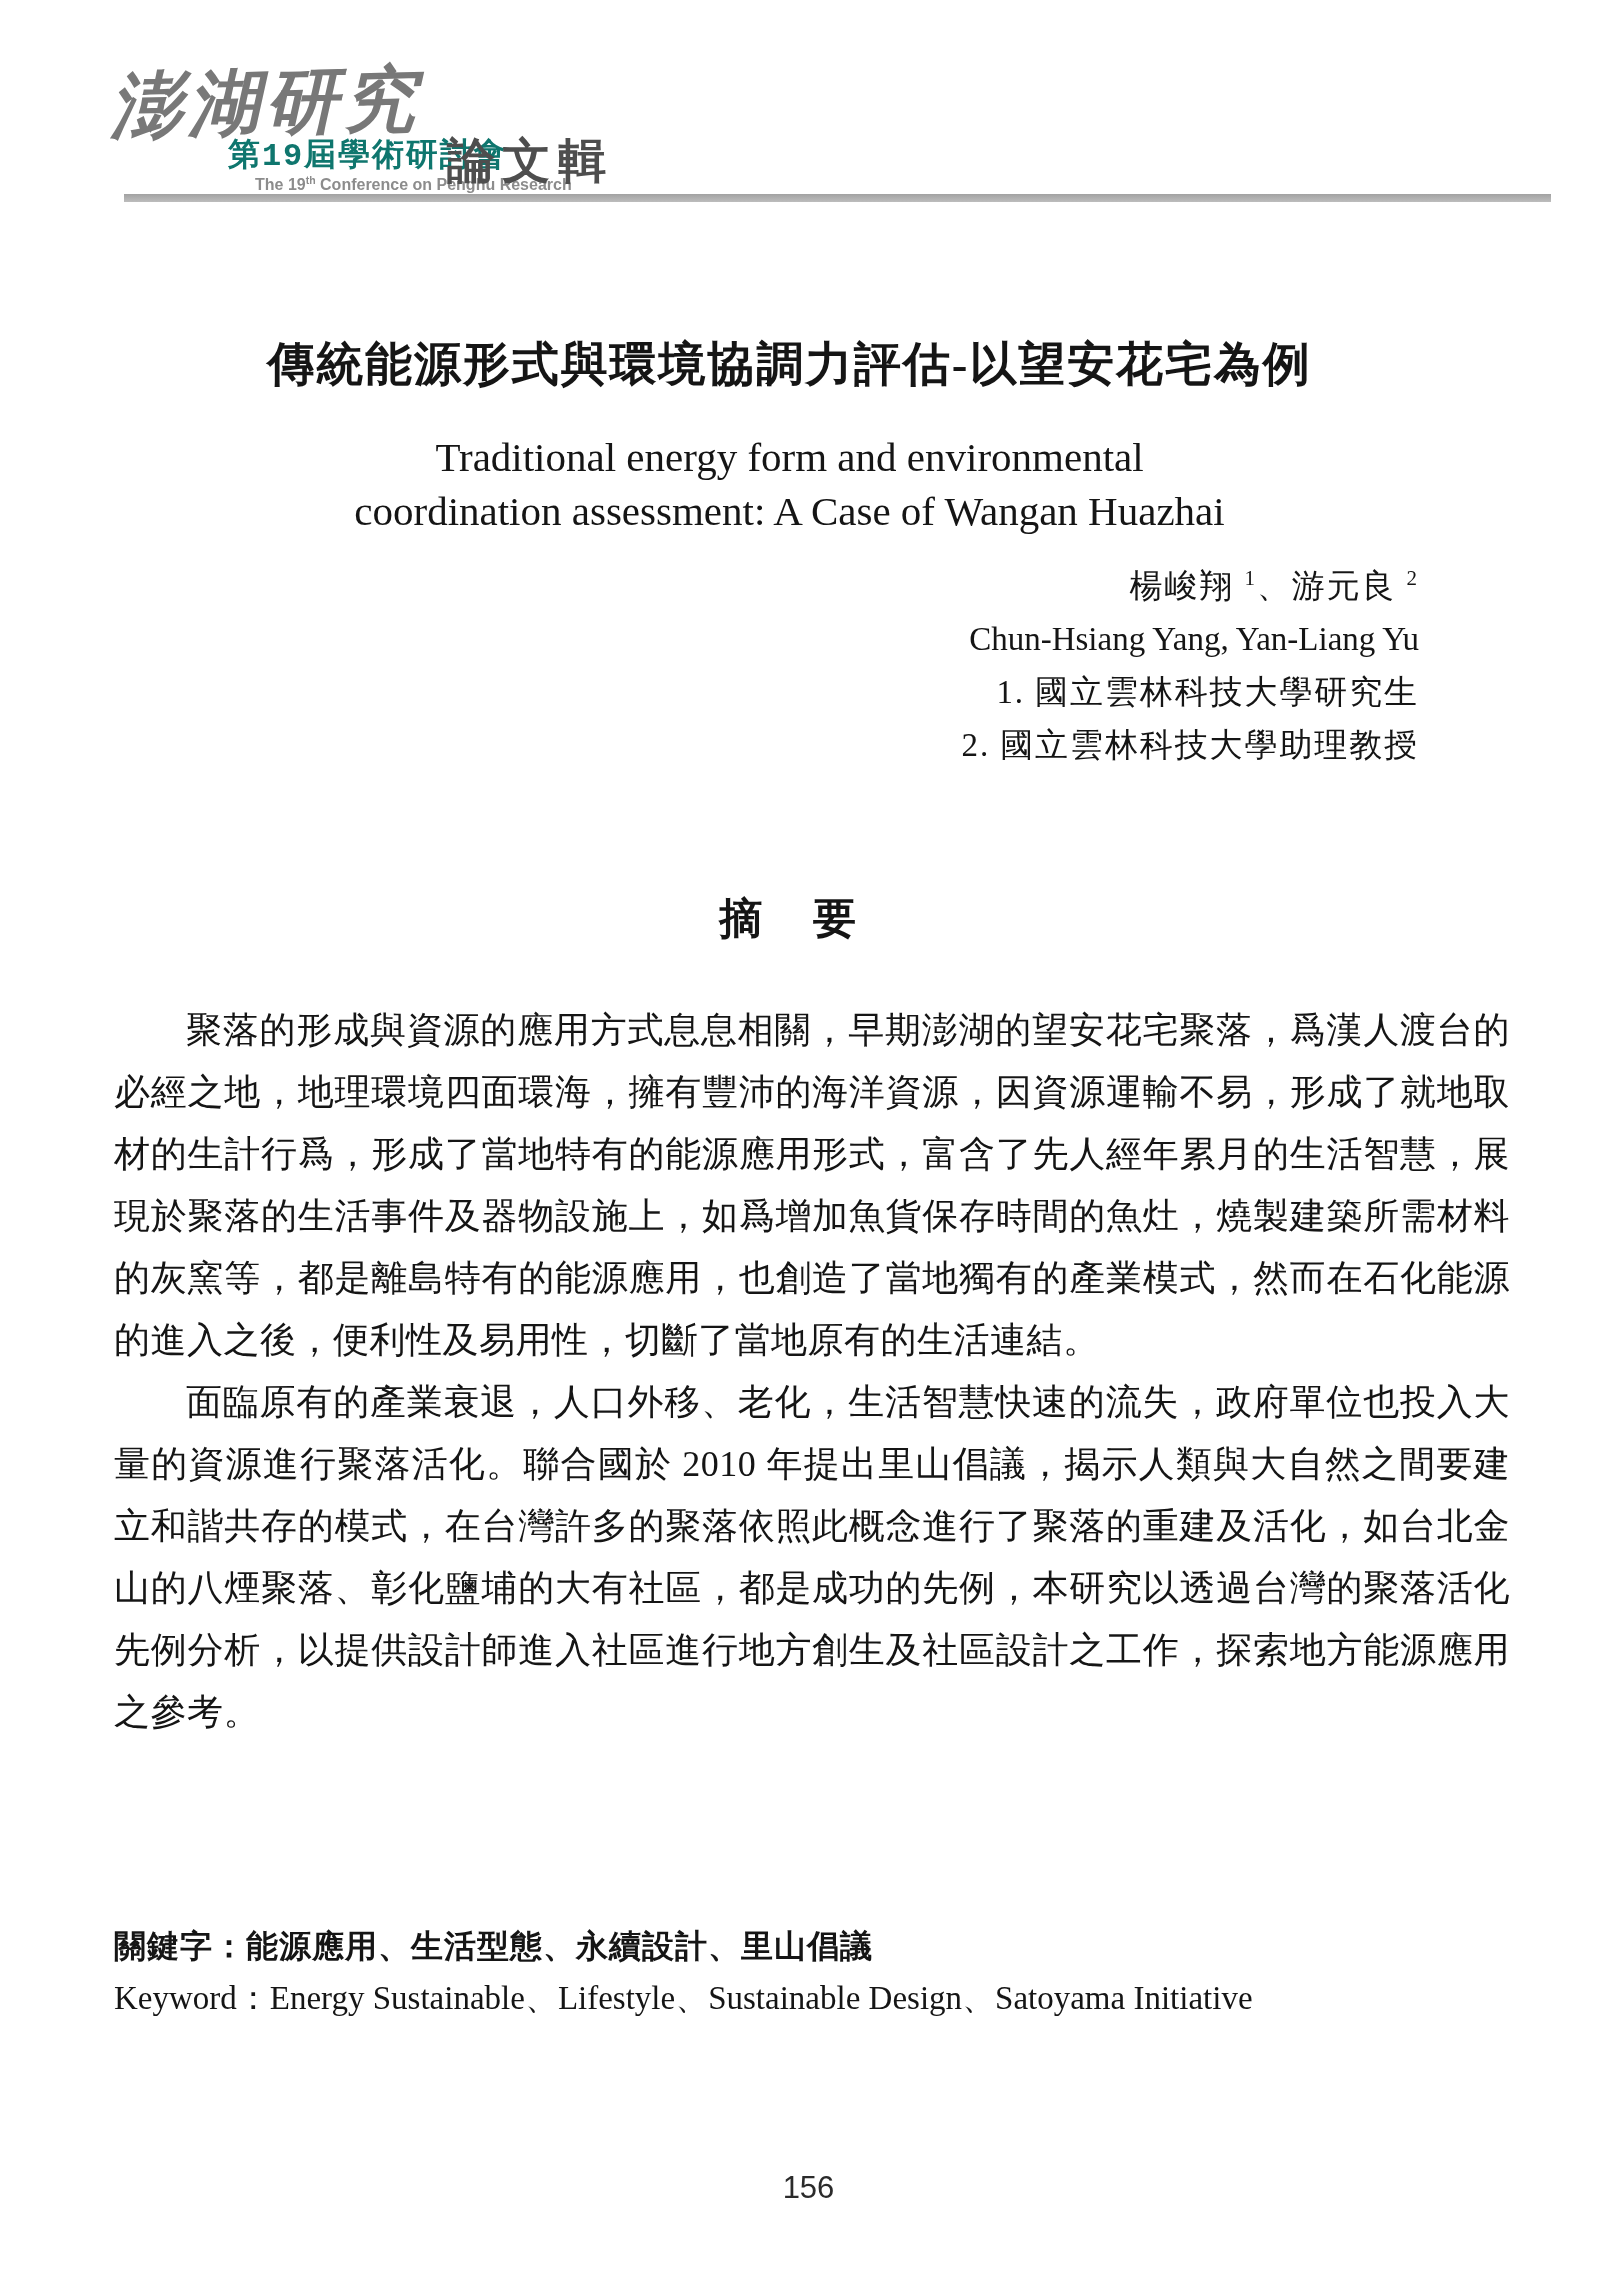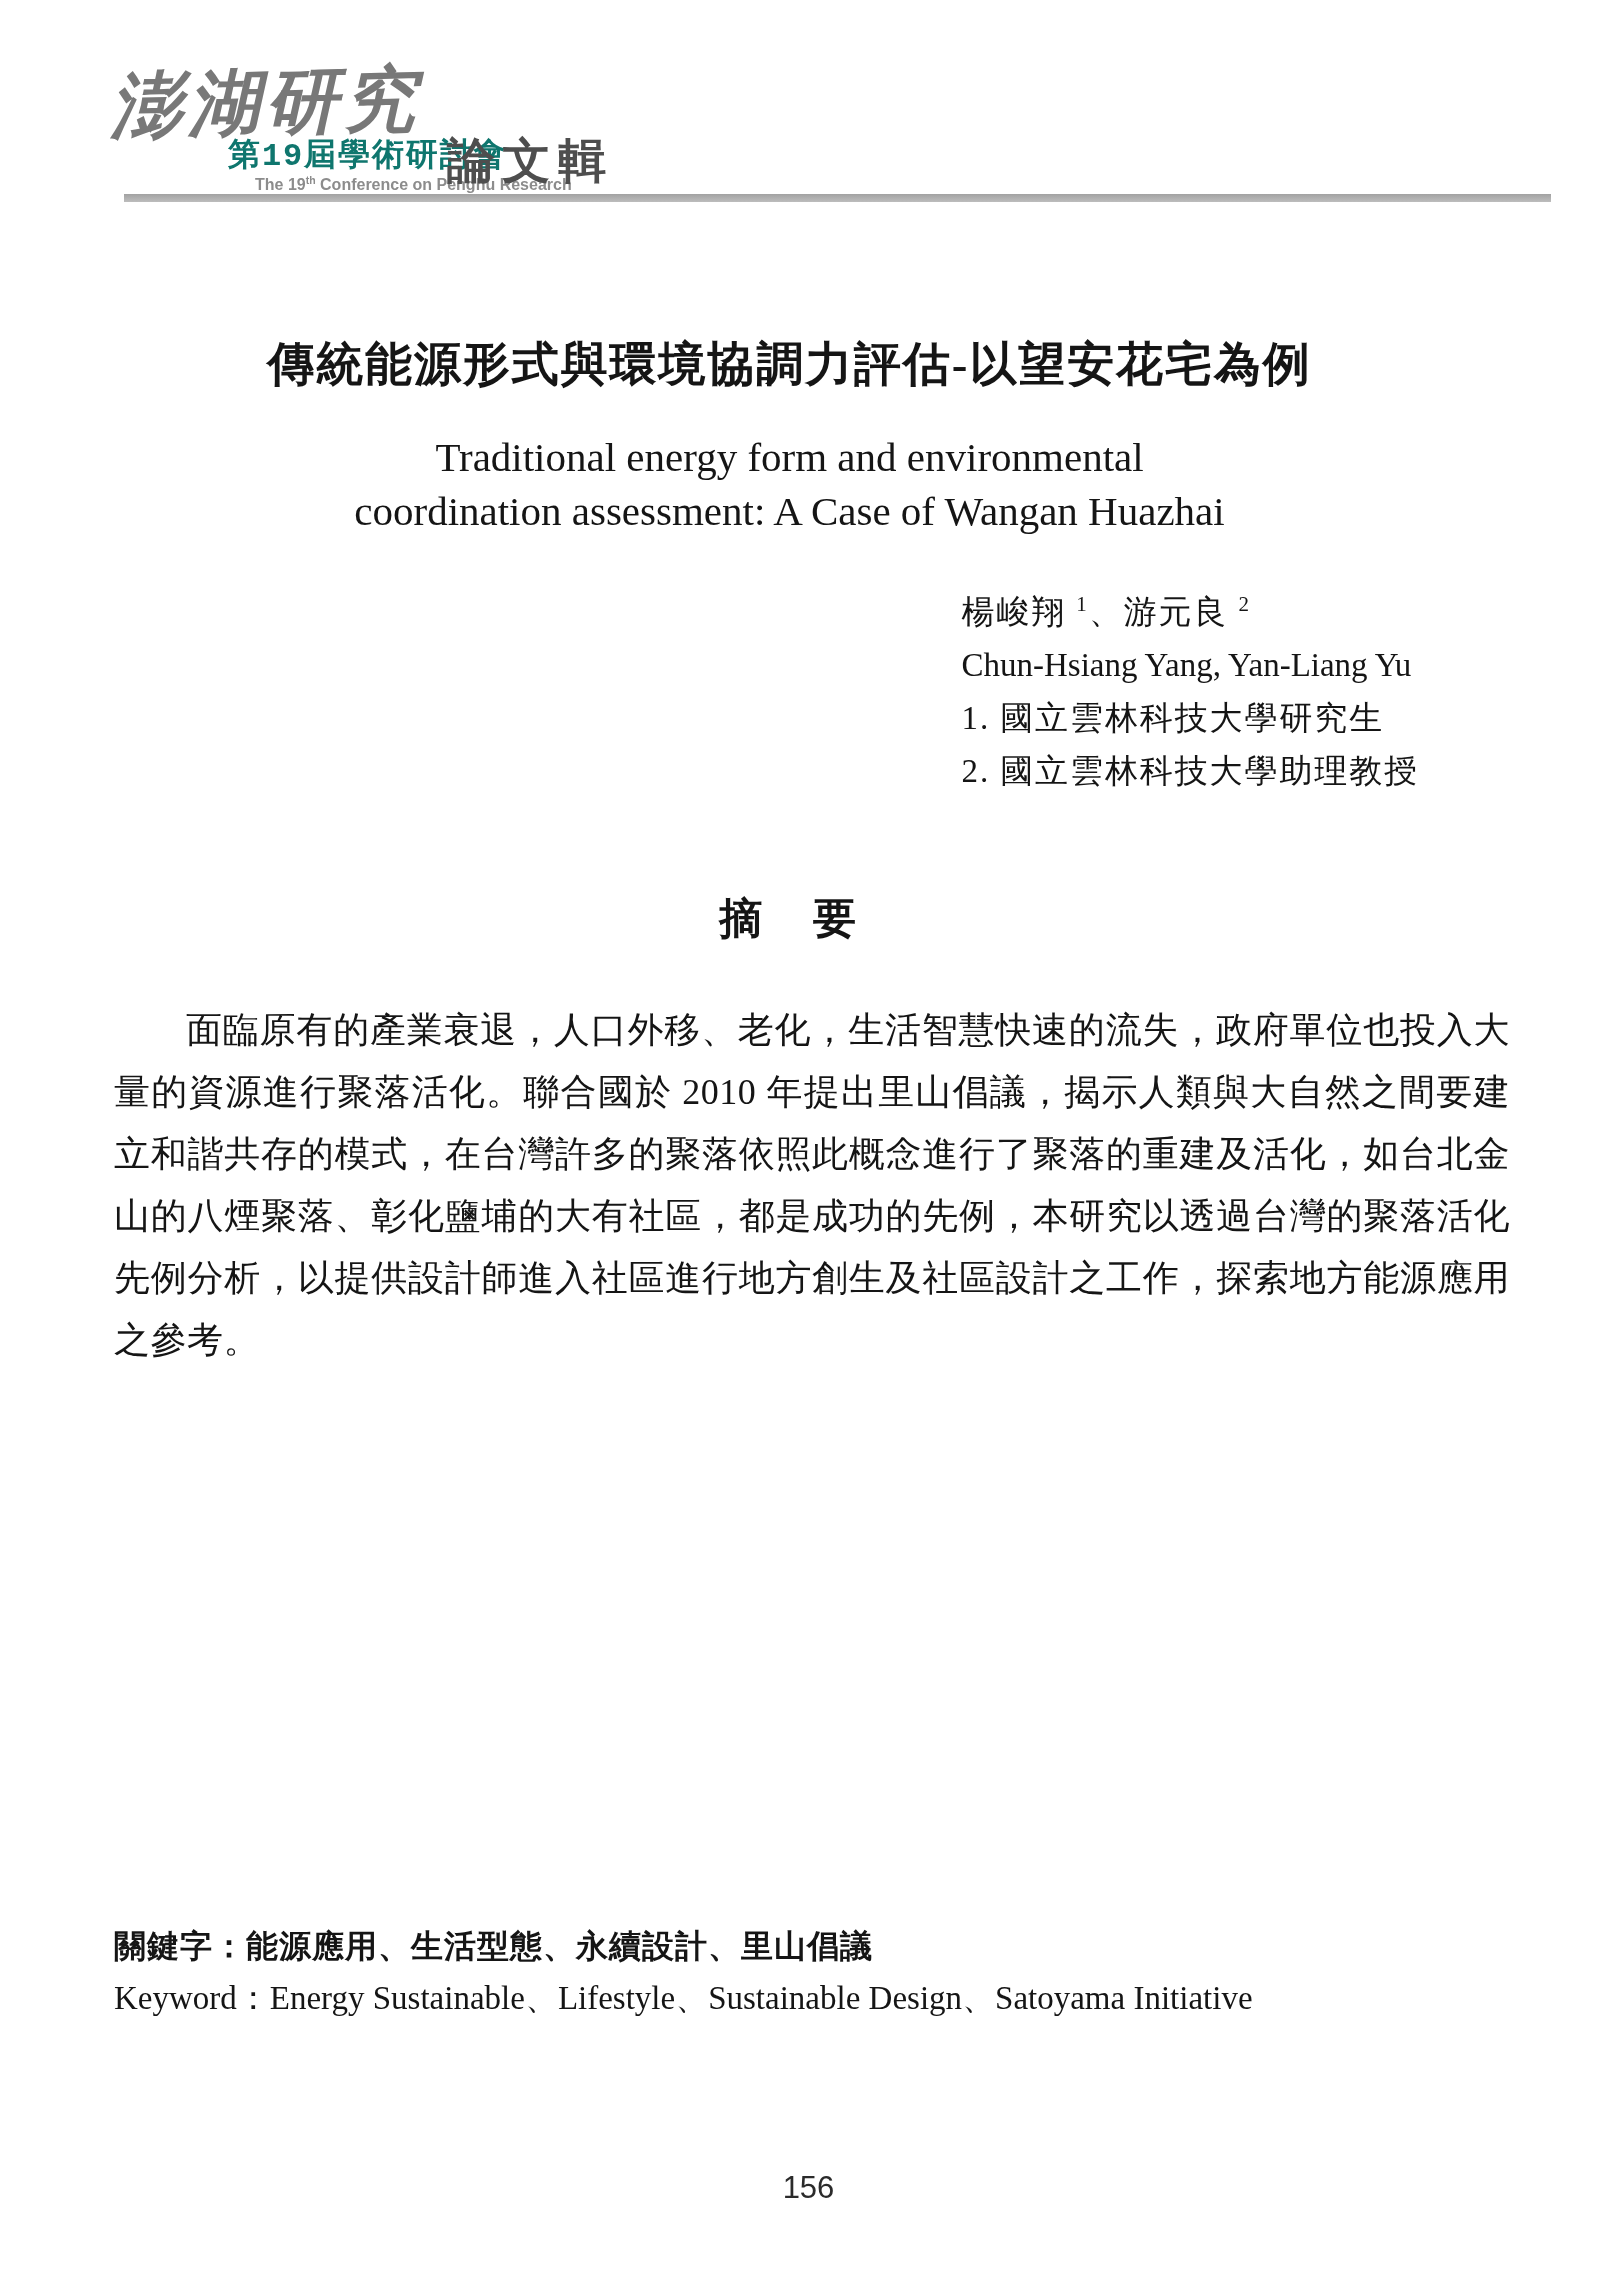--- a/index.html
+++ b/index.html
@@ -64,8 +64,8 @@
 
   
   .authors {
-    position:absolute; right:198px; top:578px;
-    text-align:left;
+    position:absolute; right:198px; top:552px;
+    text-align:right;
     font-size:33px; line-height:53px;
     white-space:nowrap;
   }

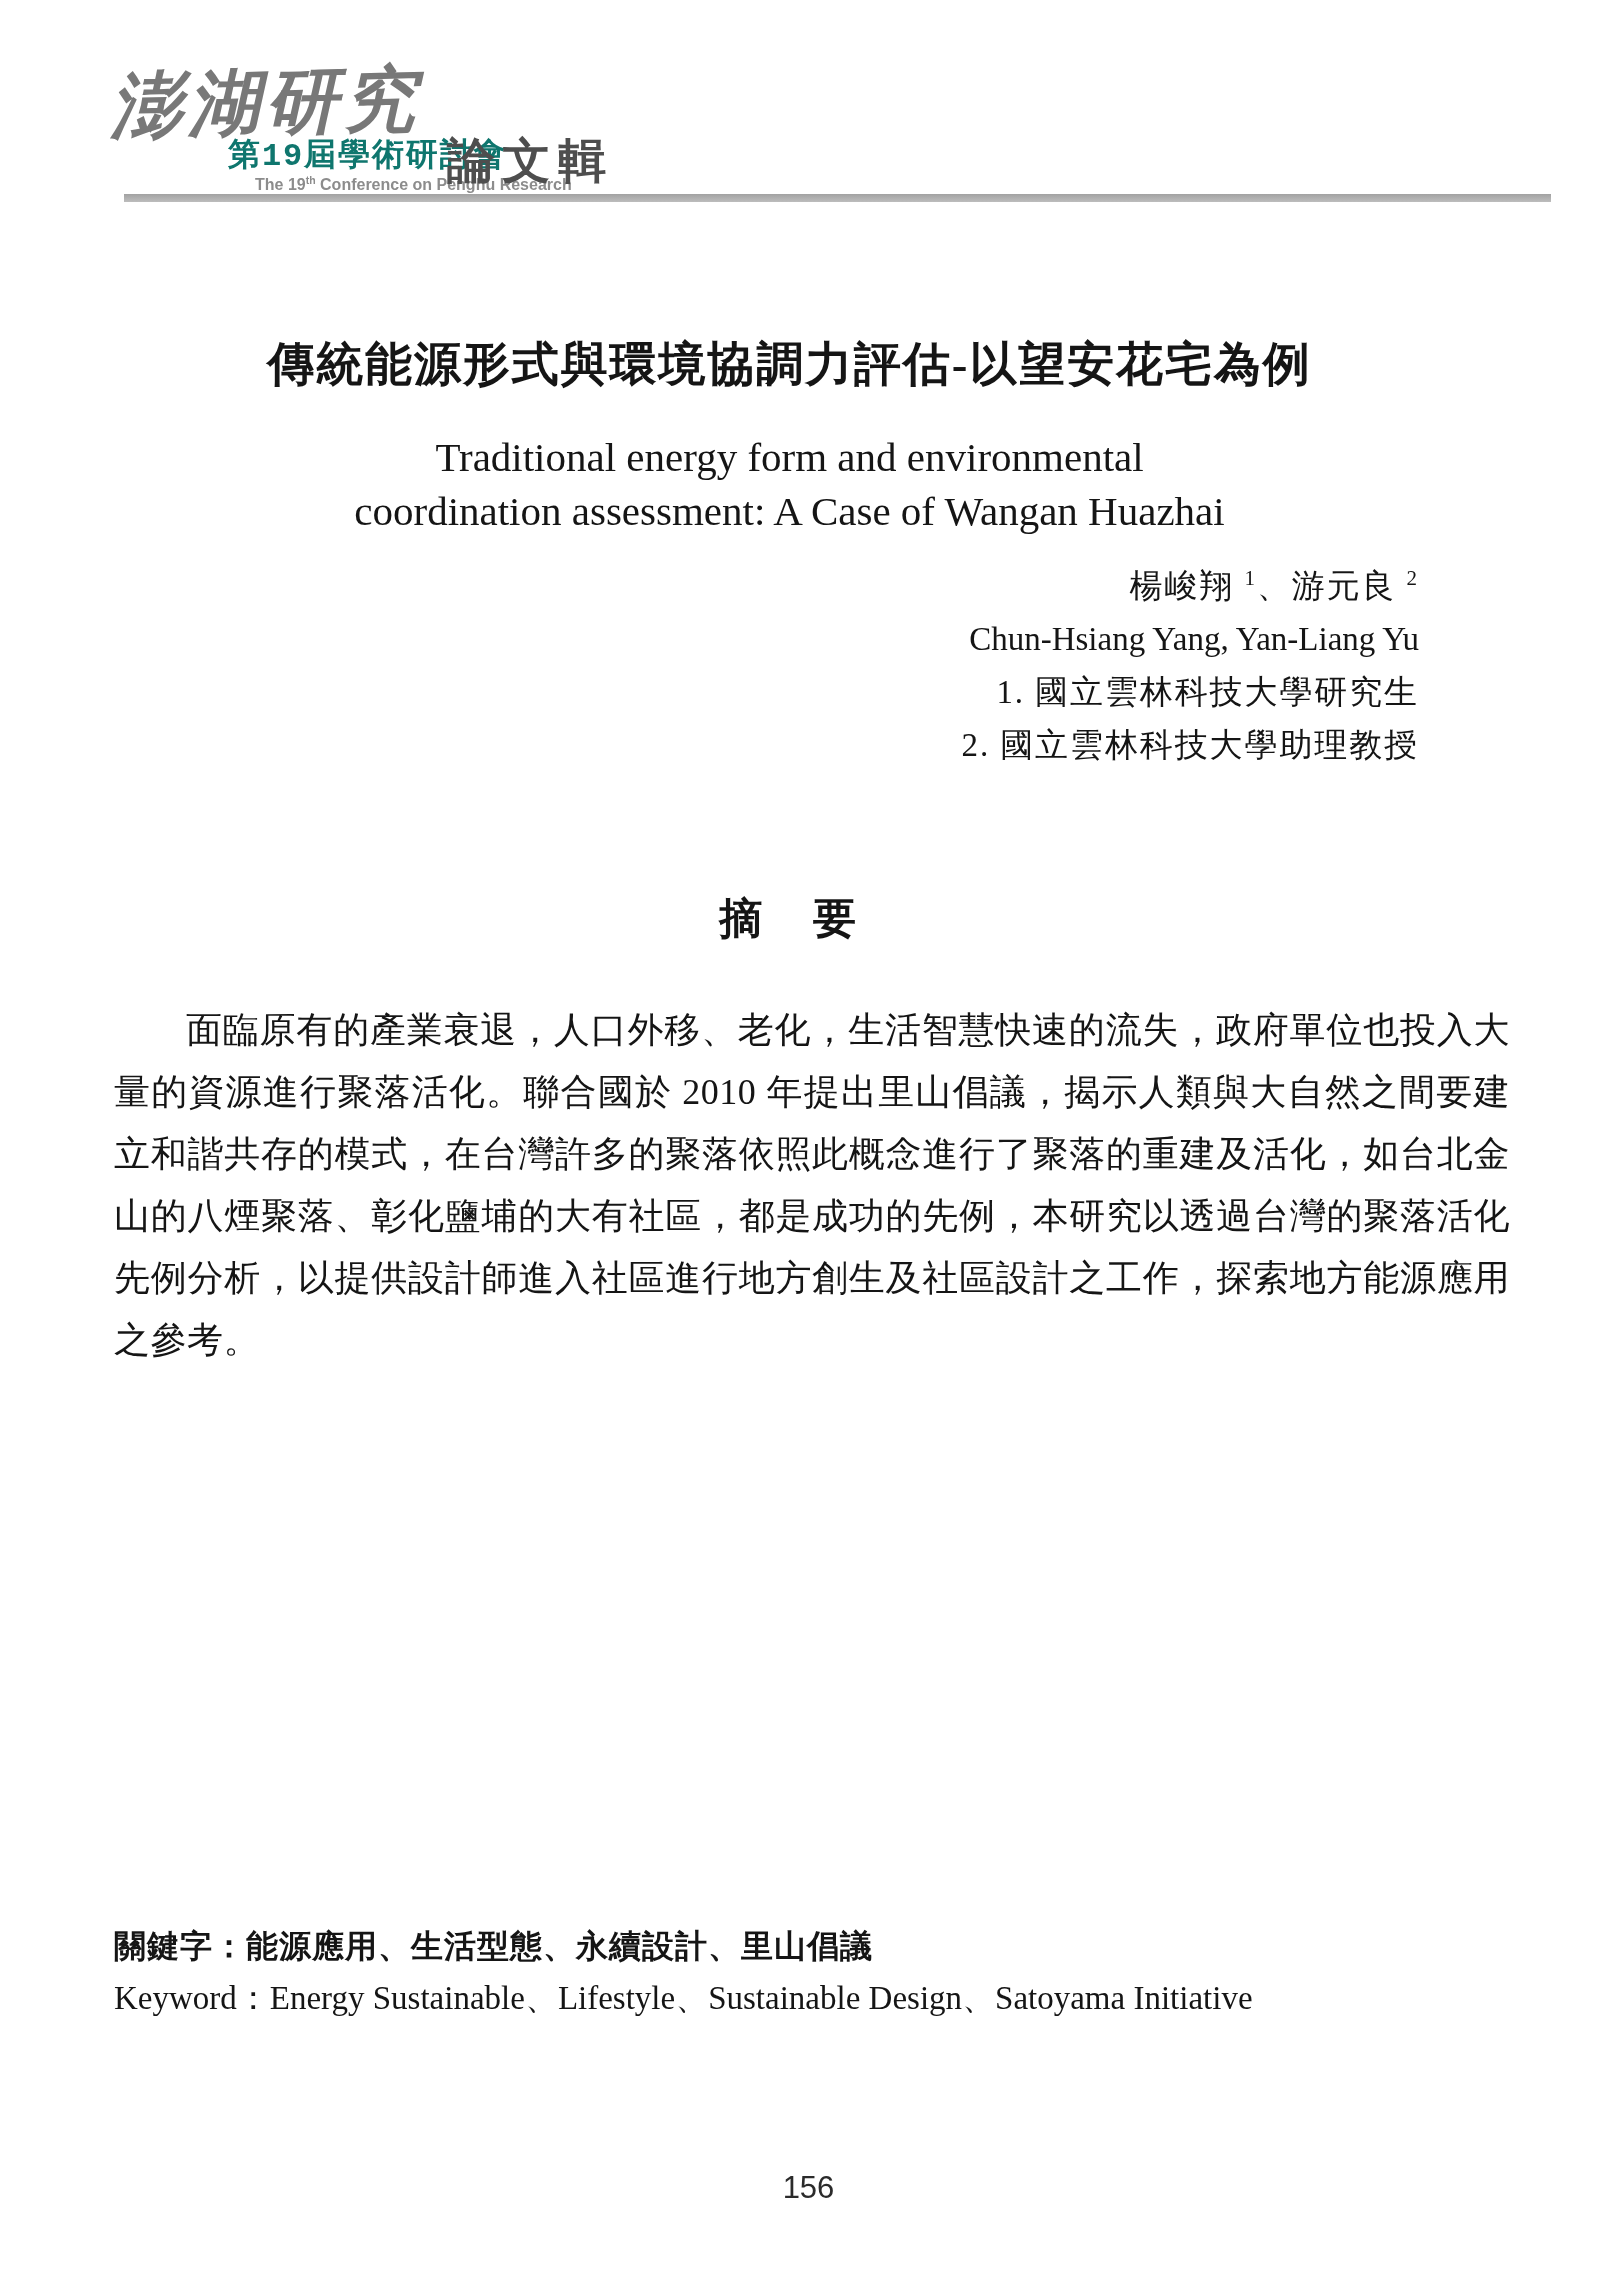--- a/index.html
+++ b/index.html
@@ -134,6 +134,7 @@
 
   <div class="abstract-heading">摘　要</div>
   <div class="abstract-body">
+    <p>聚落的形成與資源的應用方式息息相關，早期澎湖的望安花宅聚落，爲漢人渡台的必經之地，地理環境四面環海，擁有豐沛的海洋資源，因資源運輸不易，形成了就地取材的生計行爲，形成了當地特有的能源應用形式，富含了先人經年累月的生活智慧，展現於聚落的生活事件及器物設施上，如爲增加魚貨保存時間的魚灶，燒製建築所需材料的灰窯等，都是離島特有的能源應用，也創造了當地獨有的產業模式，然而在石化能源的進入之後，便利性及易用性，切斷了當地原有的生活連結。</p>
     <p>面臨原有的產業衰退，人口外移、老化，生活智慧快速的流失，政府單位也投入大量的資源進行聚落活化。聯合國於 2010 年提出里山倡議，揭示人類與大自然之間要建立和諧共存的模式，在台灣許多的聚落依照此概念進行了聚落的重建及活化，如台北金山的八煙聚落、彰化鹽埔的大有社區，都是成功的先例，本研究以透過台灣的聚落活化先例分析，以提供設計師進入社區進行地方創生及社區設計之工作，探索地方能源應用之參考。</p>
   </div>
 

